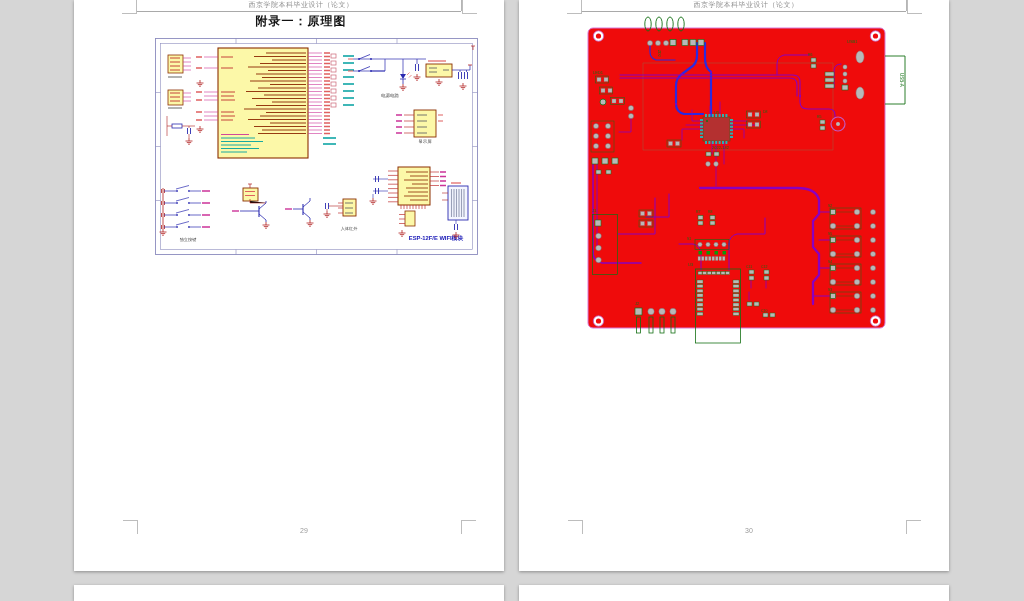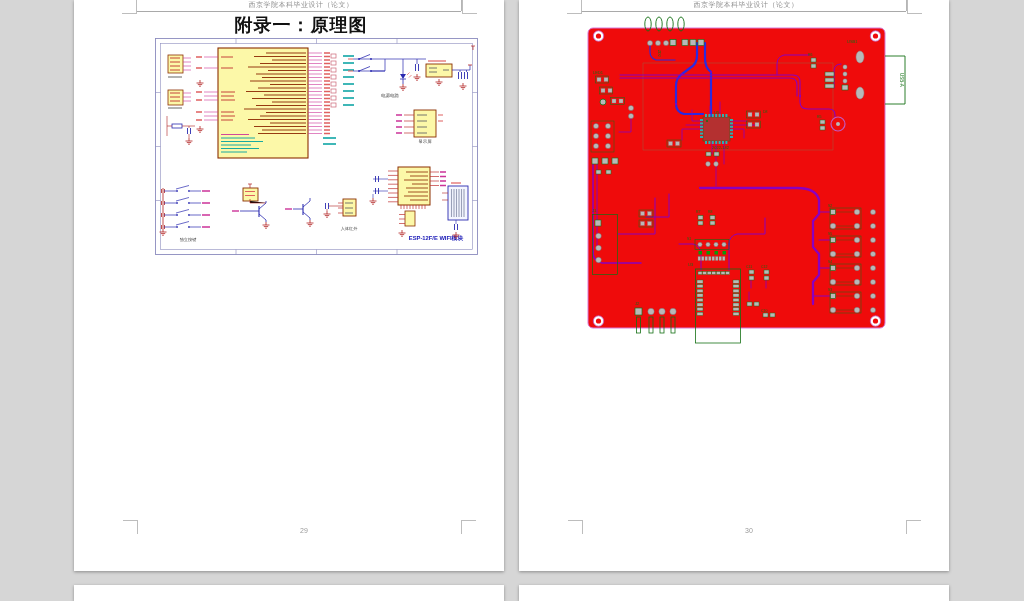--- a/index.html
+++ b/index.html
@@ -19,7 +19,7 @@
   .mark.bl{left:49px;top:520px;border-top:1px solid #bdbdbd;border-right:1px solid #bdbdbd;}
   .mark.br{left:387px;top:520px;border-top:1px solid #bdbdbd;border-left:1px solid #bdbdbd;}
   .doc-title{position:absolute;top:13px;left:0;right:0;text-align:center;transform:translateX(12px);
-             font-size:18px;font-weight:bold;color:#111;letter-spacing:1px;}
+             font-size:12px;font-weight:bold;color:#111;letter-spacing:1px;}
   .pgnum{position:absolute;top:527px;left:0;right:0;text-align:center;transform:translateX(15px);
          font-size:7px;color:#9a9a9a;}
   .fig{position:absolute;}

